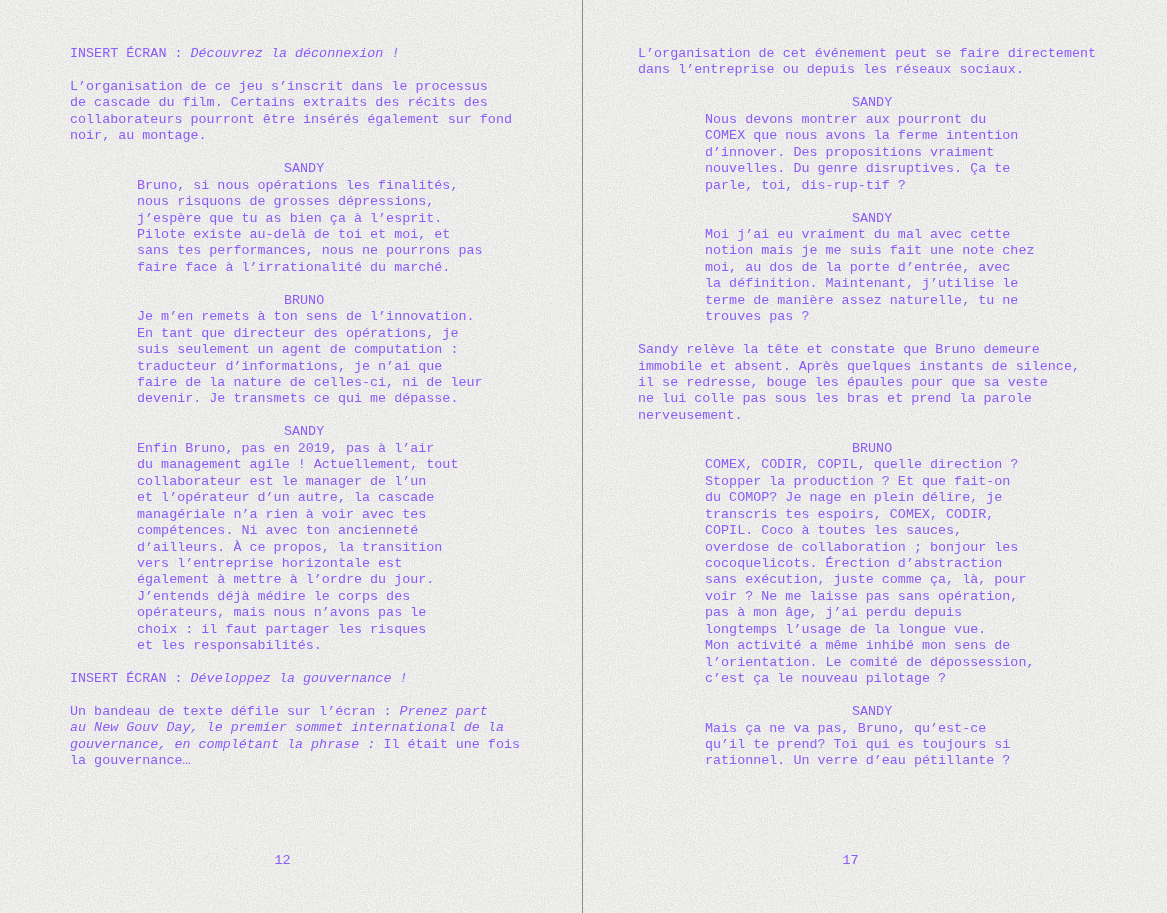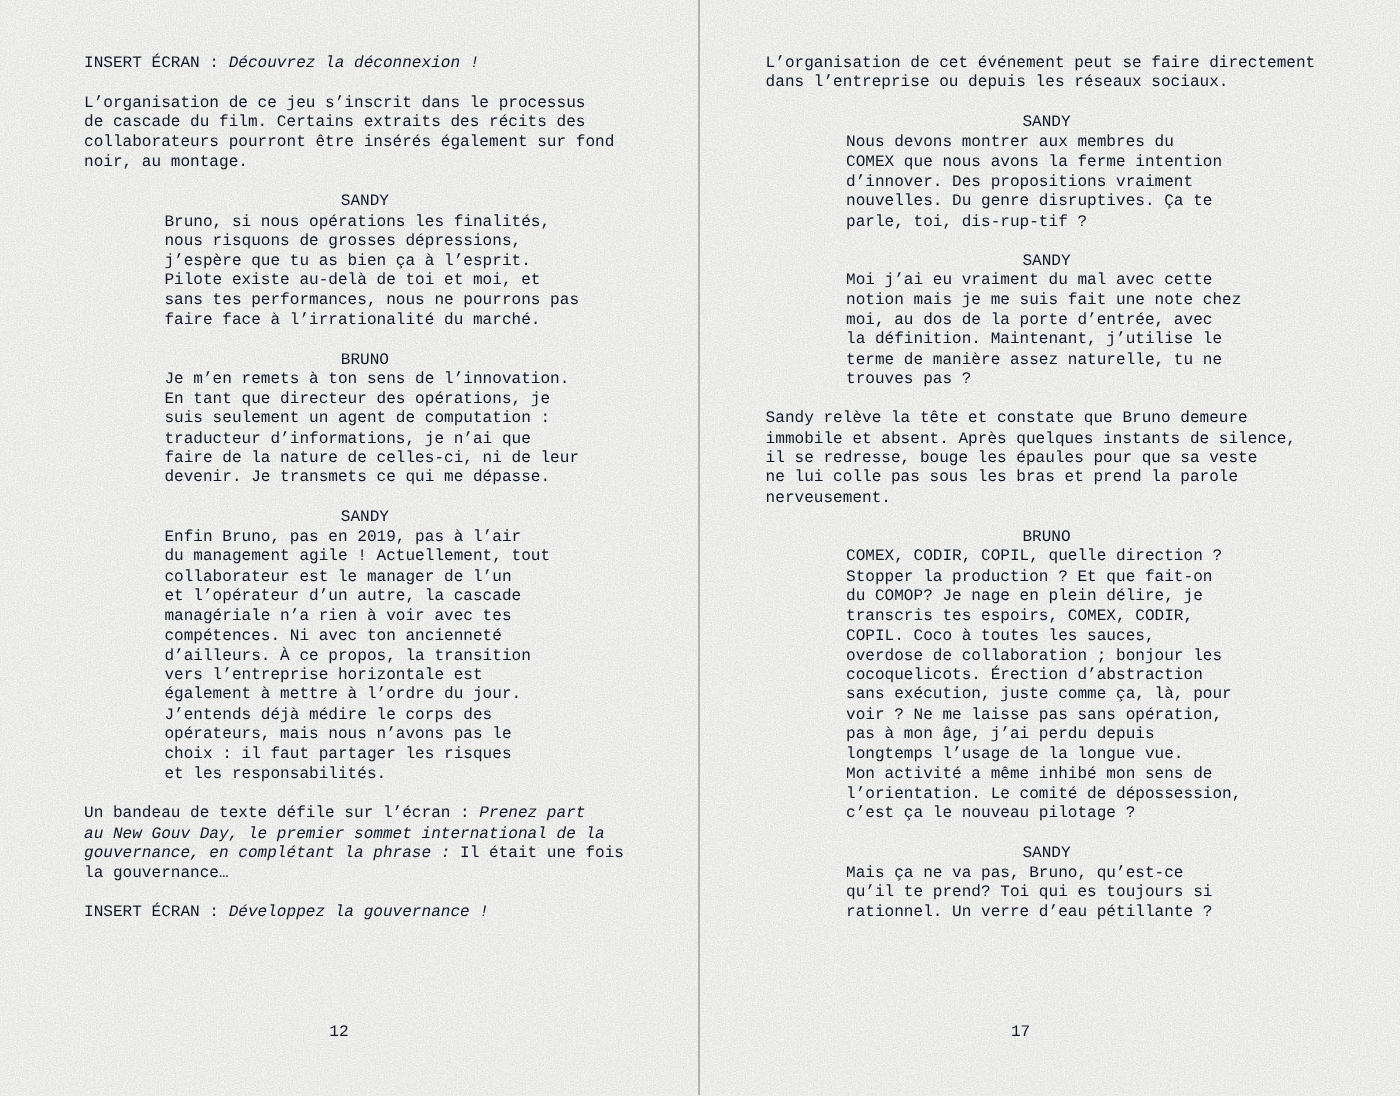--- a/index.html
+++ b/index.html
@@ -16,7 +16,7 @@
     font-family: "Liberation Mono", "DejaVu Sans Mono", monospace;
     font-size: 13.4px;
     line-height: 16.45px;
-    color: #0f172a;
+    color: #8b5cf6;
   }
   .noise-layer {
     position: absolute;

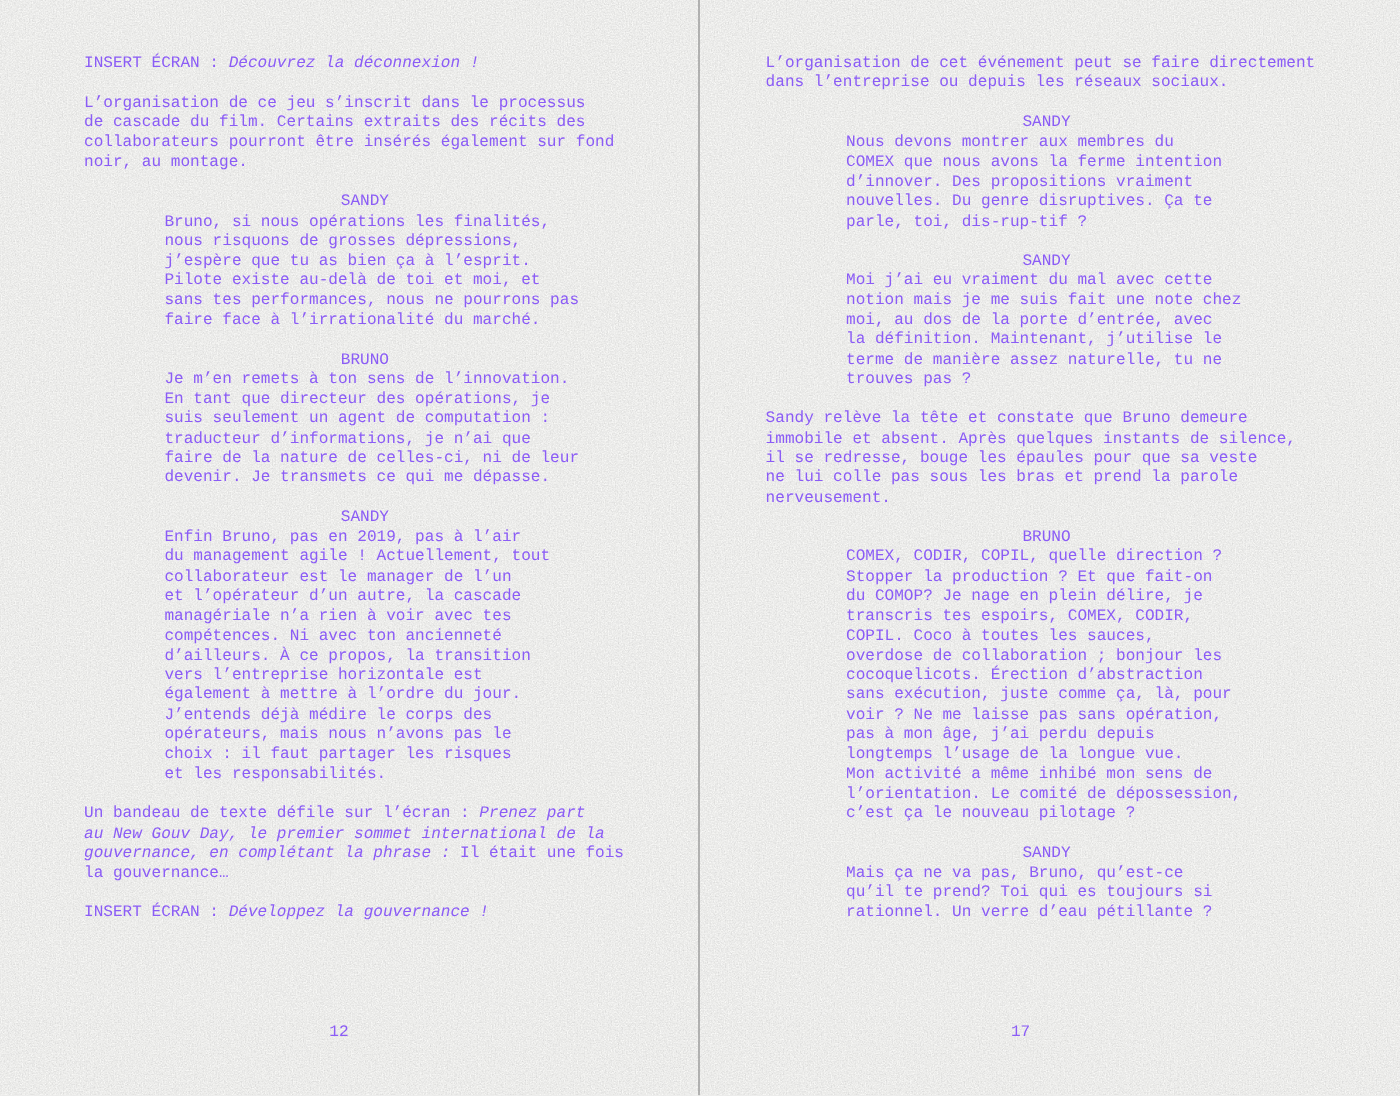--- a/index.html
+++ b/index.html
@@ -120,7 +120,7 @@
 
   <section class="page page-right">
     <div class="page-content"><div class="block action"><span class="seg">L’organisation de cet événement peut se faire directement
-dans l’entreprise ou depuis les réseaux sociaux.</span></div><div class="block character"><span class="seg">SANDY</span></div><div class="block dialogue"><span class="seg">Nous devons montrer aux membres du
+dans l’entreprise ou depuis les réseaux sociaux.</span></div><div class="block character"><span class="seg">SANDY</span></div><div class="block dialogue"><span class="seg">Nous devons montrer aux pourront du
 COMEX que nous avons la ferme intention
 d’innover. Des propositions vraiment
 nouvelles. Du genre disruptives. Ça te

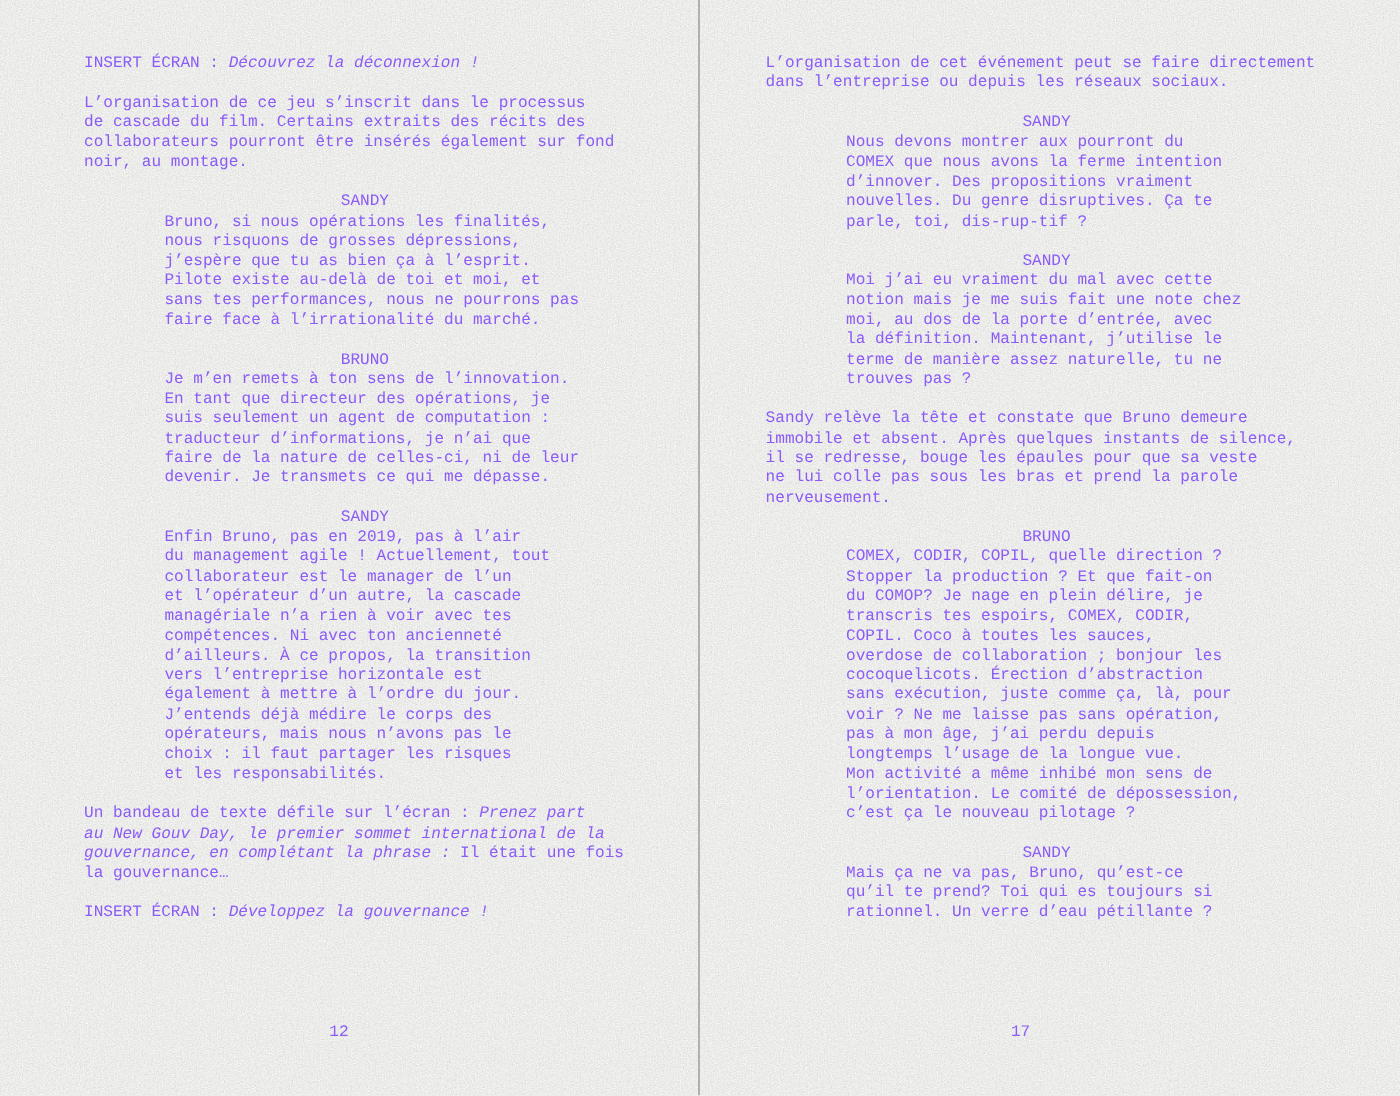--- a/index.html
+++ b/index.html
@@ -111,10 +111,10 @@
 J’entends déjà médire le corps des
 opérateurs, mais nous n’avons pas le
 choix : il faut partager les risques
-et les responsabilités.</span></div><div class="block action"><span class="seg">Un bandeau de texte défile sur l’écran : </span><span class="seg it">Prenez part
+et les responsabilités.</span></div><div class="block insert"><span class="seg">INSERT ÉCRAN : </span><span class="seg it">Développez la gouvernance !</span></div><div class="block action"><span class="seg">Un bandeau de texte défile sur l’écran : </span><span class="seg it">Prenez part
 au New Gouv Day, le premier sommet international de la
 gouvernance, en complétant la phrase : </span><span class="seg">Il était une fois
-la gouvernance…</span></div><div class="block insert"><span class="seg">INSERT ÉCRAN : </span><span class="seg it">Développez la gouvernance !</span></div></div>
+la gouvernance…</span></div></div>
     <div class="pagenum">12</div>
   </section>
 

